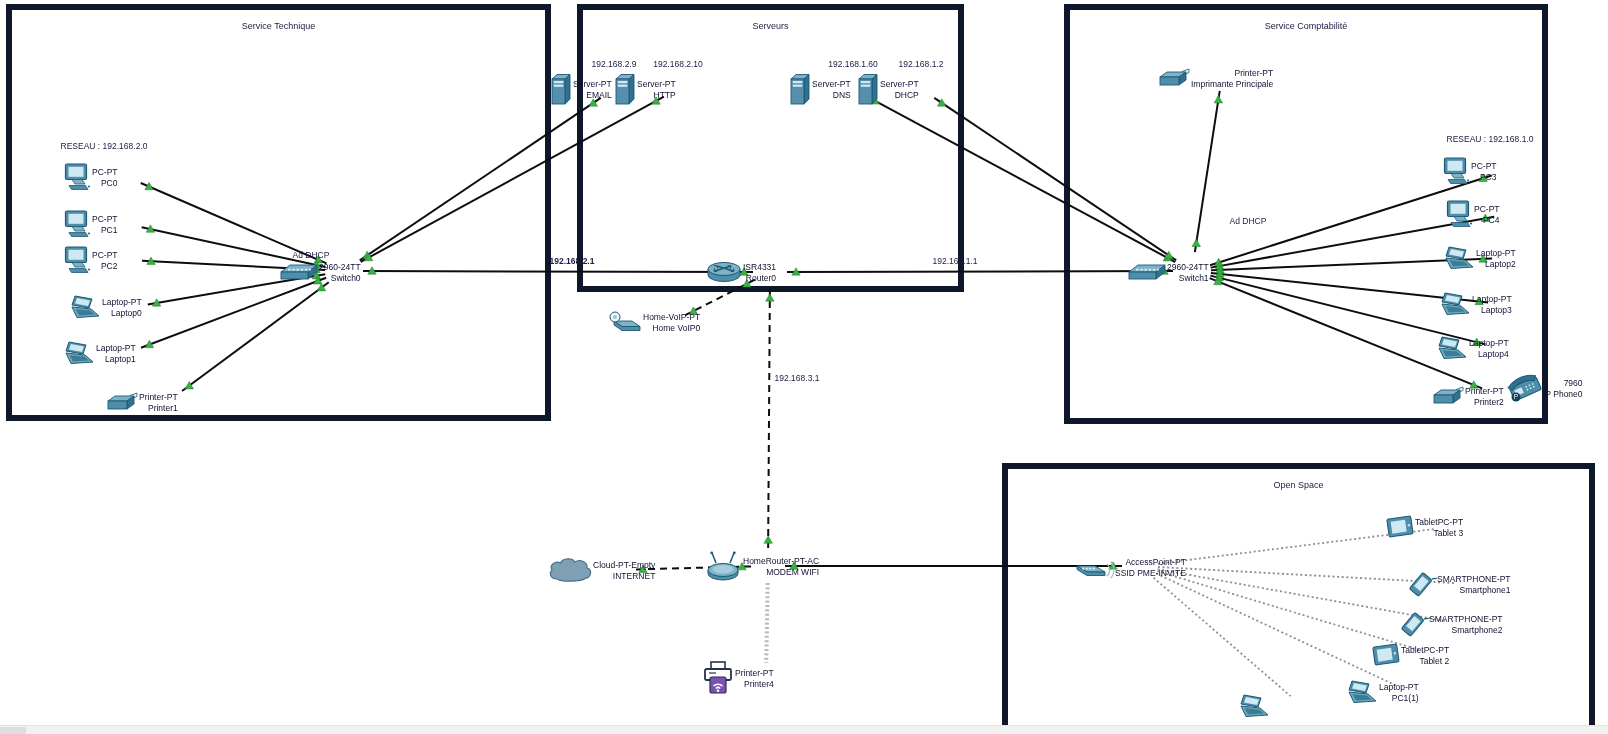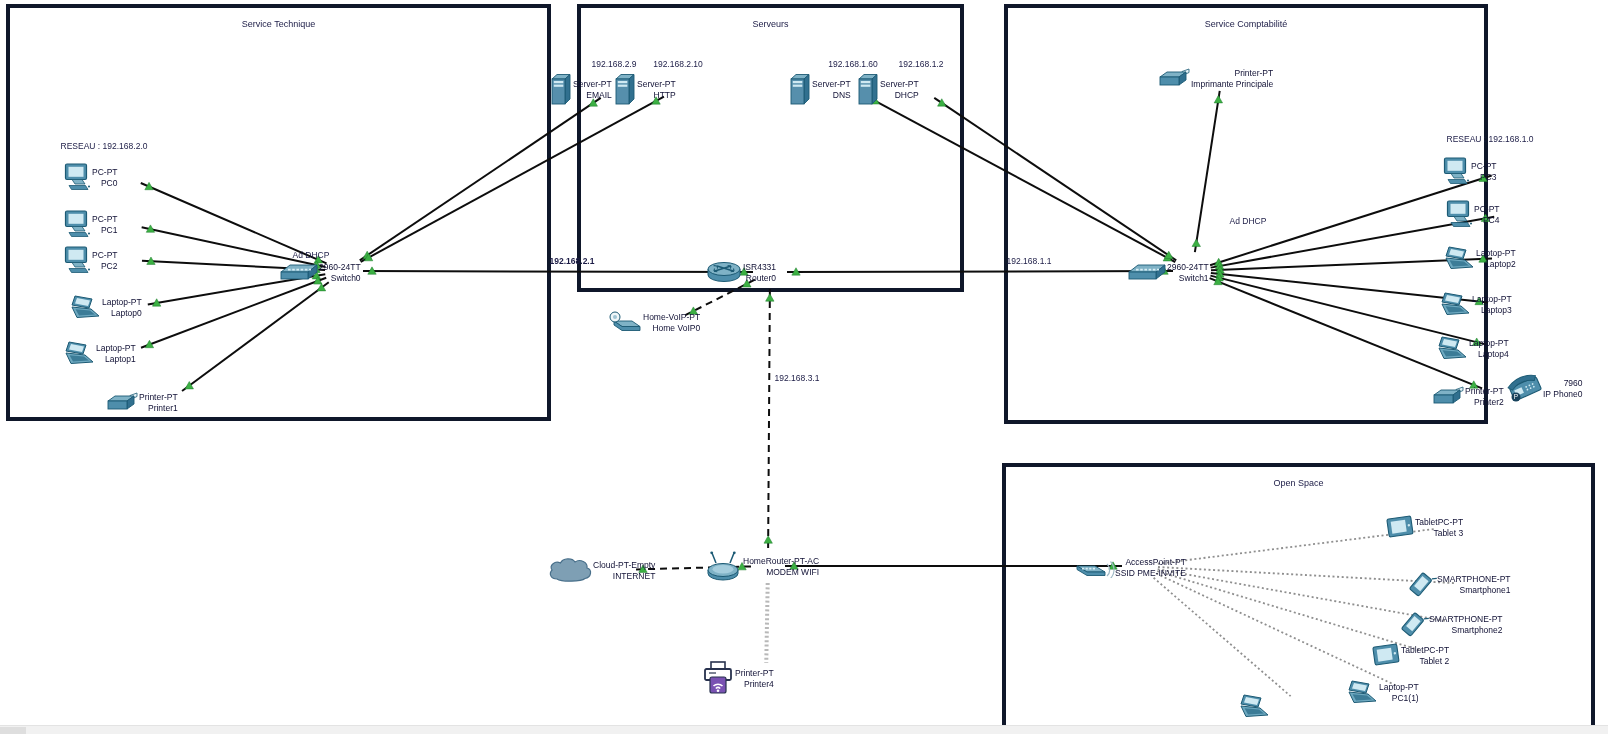--- a/index.html
+++ b/index.html
@@ -7,7 +7,7 @@
   html,body { background:#ffffff; font-family:"Liberation Sans", sans-serif; }
   #canvas { position:relative; width:1608px; height:734px; background:#ffffff; overflow:hidden; }
 
-  .zone { position:absolute; border:4px solid #0f172a; background:transparent; }
+  .zone { position:absolute; border:6px solid #0f172a; background:transparent; }
   .zone-title { position:absolute; top:11px; left:0; right:0; text-align:center;
                 font-size:9px; color:#1c1c46; }
 

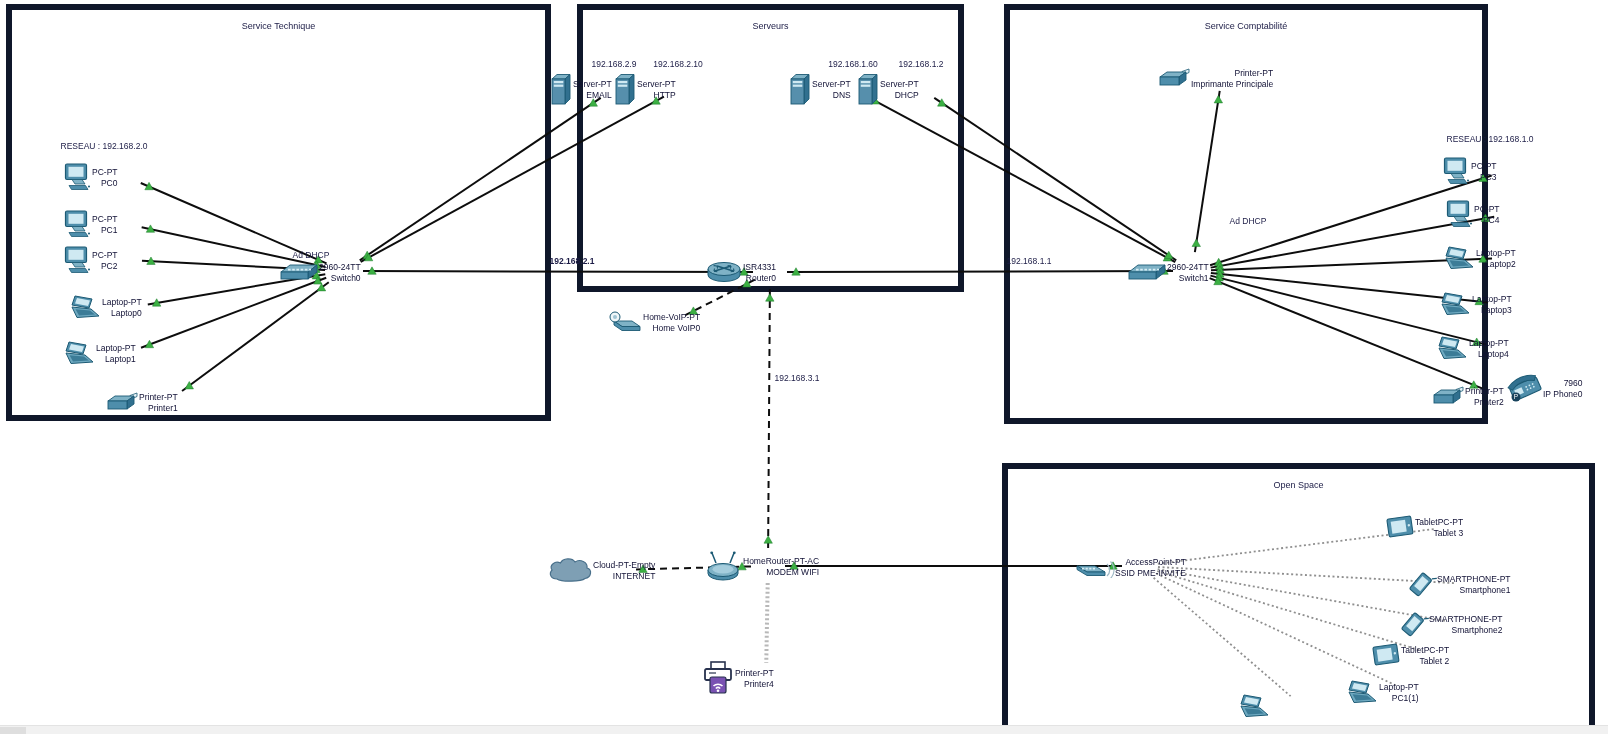--- a/index.html
+++ b/index.html
@@ -148,7 +148,7 @@
     <div class="zone" style="left: 577px; top: 4px; width: 387px; height: 288px;">
     <div class="zone-title">Serveurs</div>
   </div>
-    <div class="zone" style="left: 1004px; top: 4px; width: 484px; height: 420px;">
+    <div class="zone" style="left: 1064px; top: 4px; width: 484px; height: 420px;">
     <div class="zone-title">Service Comptabilité</div>
   </div>
     <div class="zone" style="left: 1002px; top: 463px; width: 593px; height: 270px;">

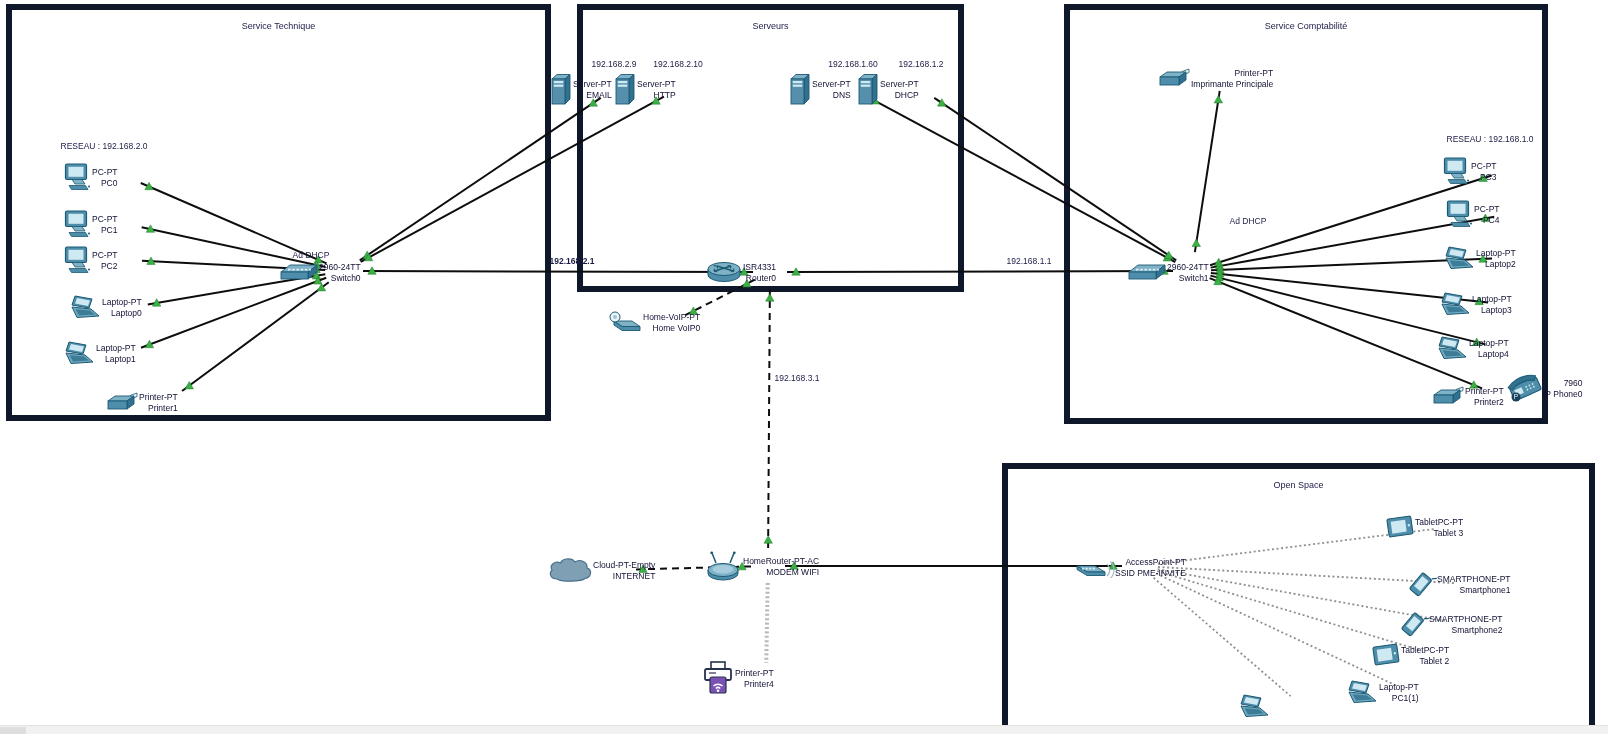--- a/index.html
+++ b/index.html
@@ -558,7 +558,7 @@
     <div class="annotation" style="left: 104px; top: 146px;">RESEAU : 192.168.2.0</div>
     <div class="annotation" style="left: 311px; top: 255px;">Ad DHCP</div>
     <div class="annotation" style="left: 572px; top: 261px; font-weight: bold;">192.168.2.1</div>
-    <div class="annotation" style="left: 1029px; top: 261px;">192.168.1.1</div>
+    <div class="annotation" style="left: 955px; top: 261px;">192.168.1.1</div>
     <div class="annotation" style="left: 797px; top: 378px;">192.168.3.1</div>
     <div class="annotation" style="left: 1490px; top: 139px;">RESEAU : 192.168.1.0</div>
     <div class="annotation" style="left: 1248px; top: 221px;">Ad DHCP</div>

